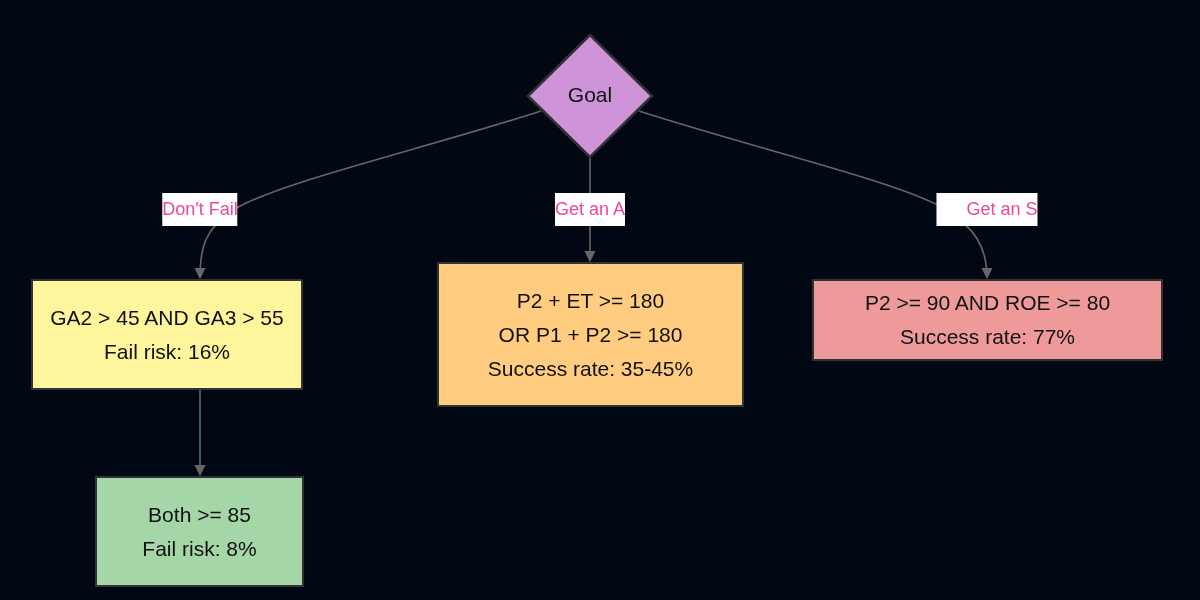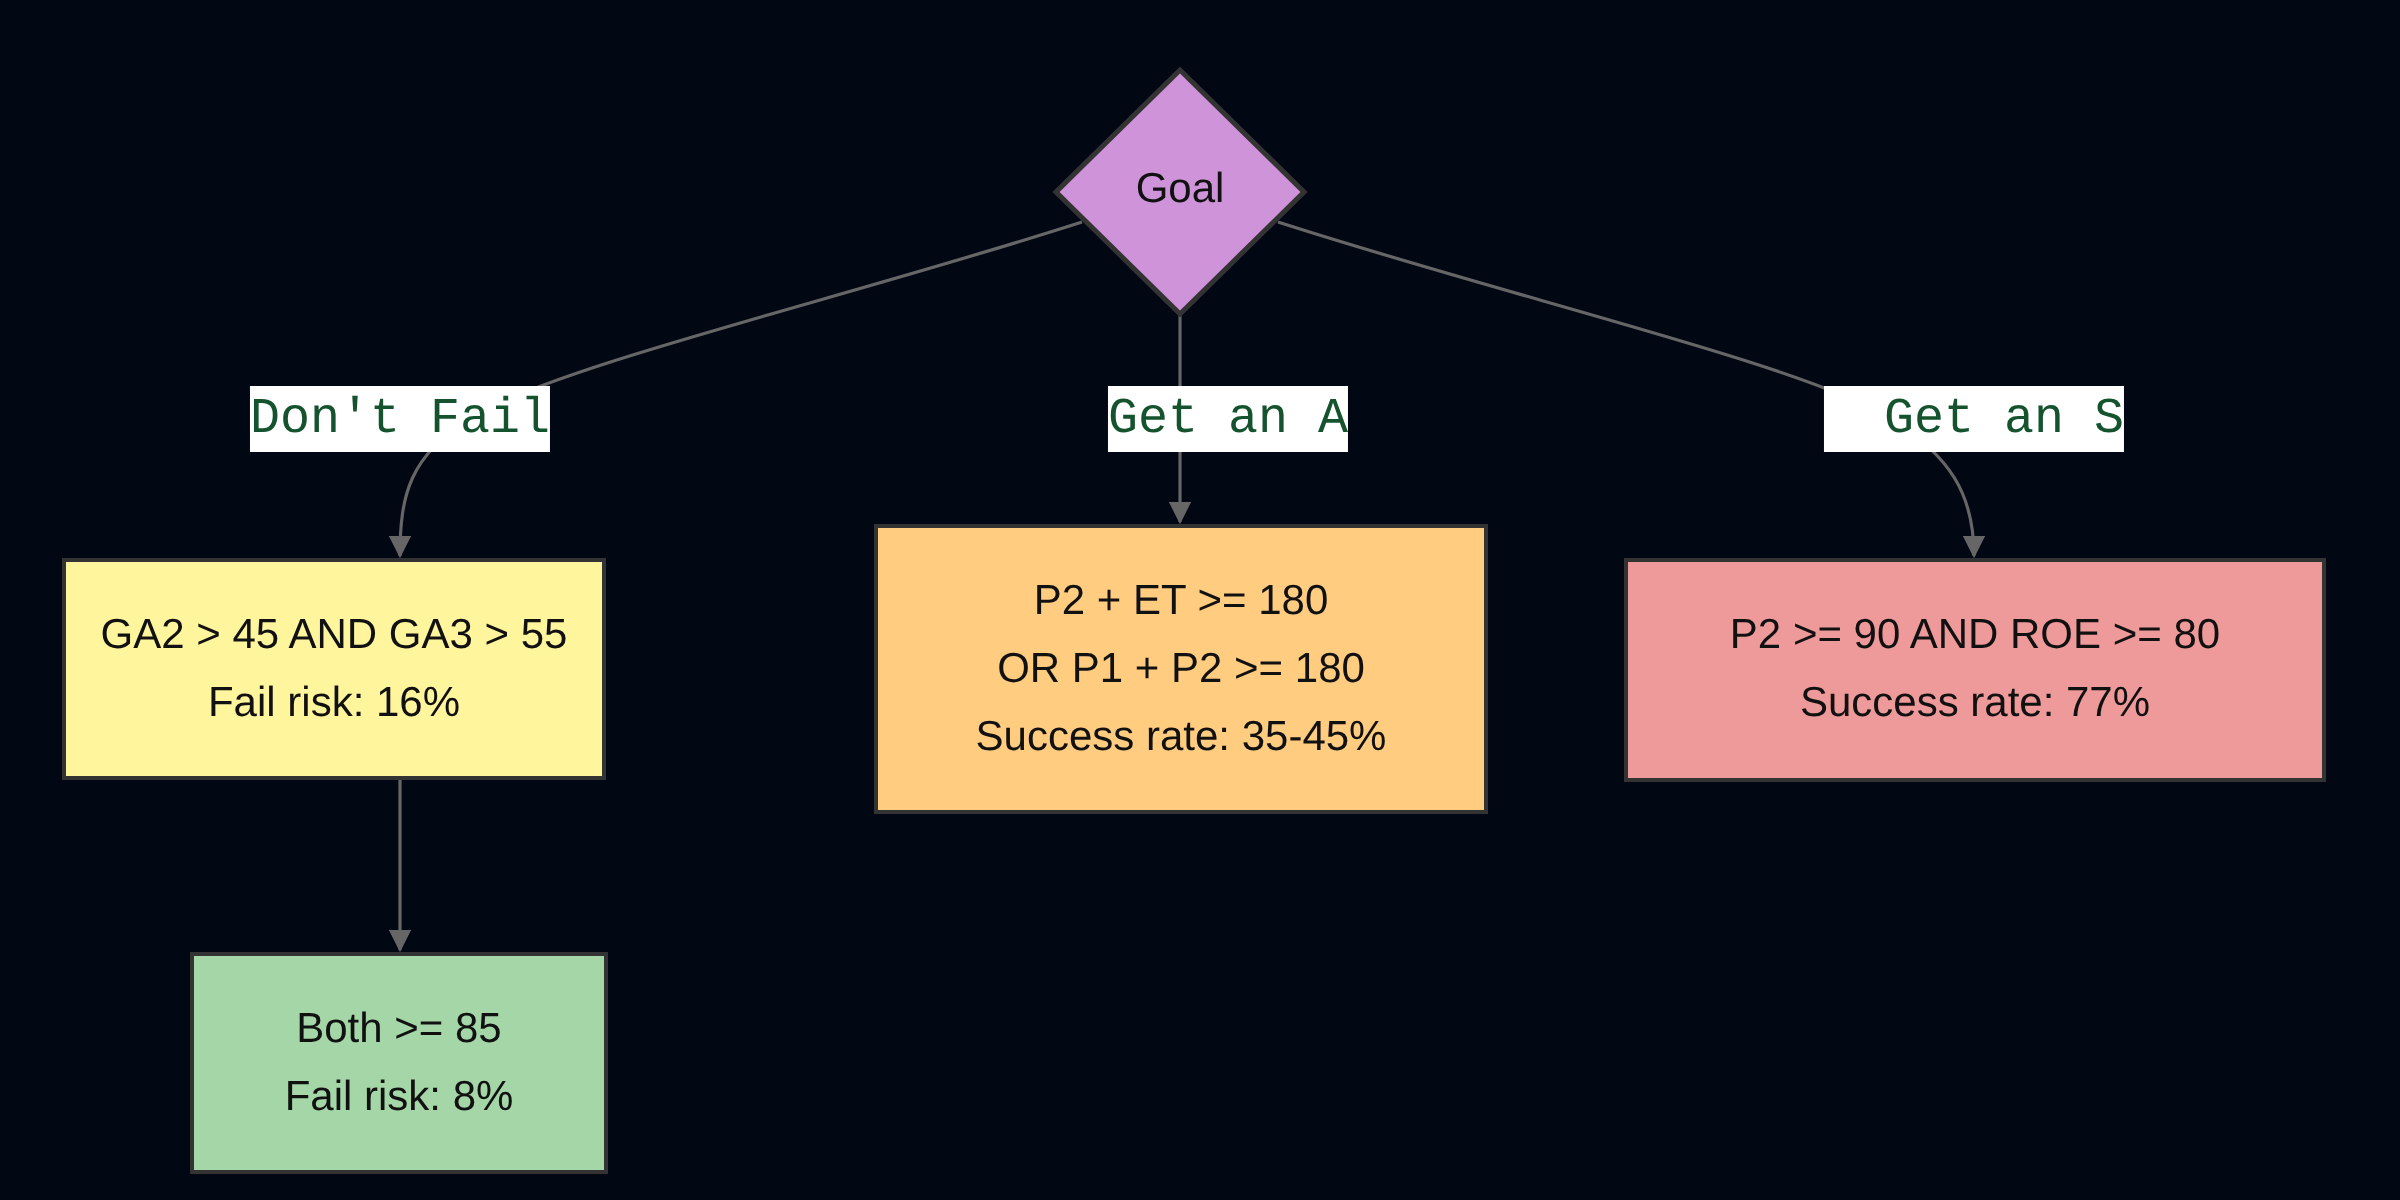--- a/index.html
+++ b/index.html
@@ -36,14 +36,13 @@
     .edge-label {
       position: absolute;
       background: #ffffff;
-      color: #14532d;
-      font-size: 25px;
+      color: #ec4899;
+      font-size: 18px;
       line-height: 33px;
       height: 33px;
       padding: 0;
       white-space: nowrap;
       transform: translateX(-50%);
-      font-family: Liberation Mono, monospace;
     }
     .goal-label {
       position: absolute;

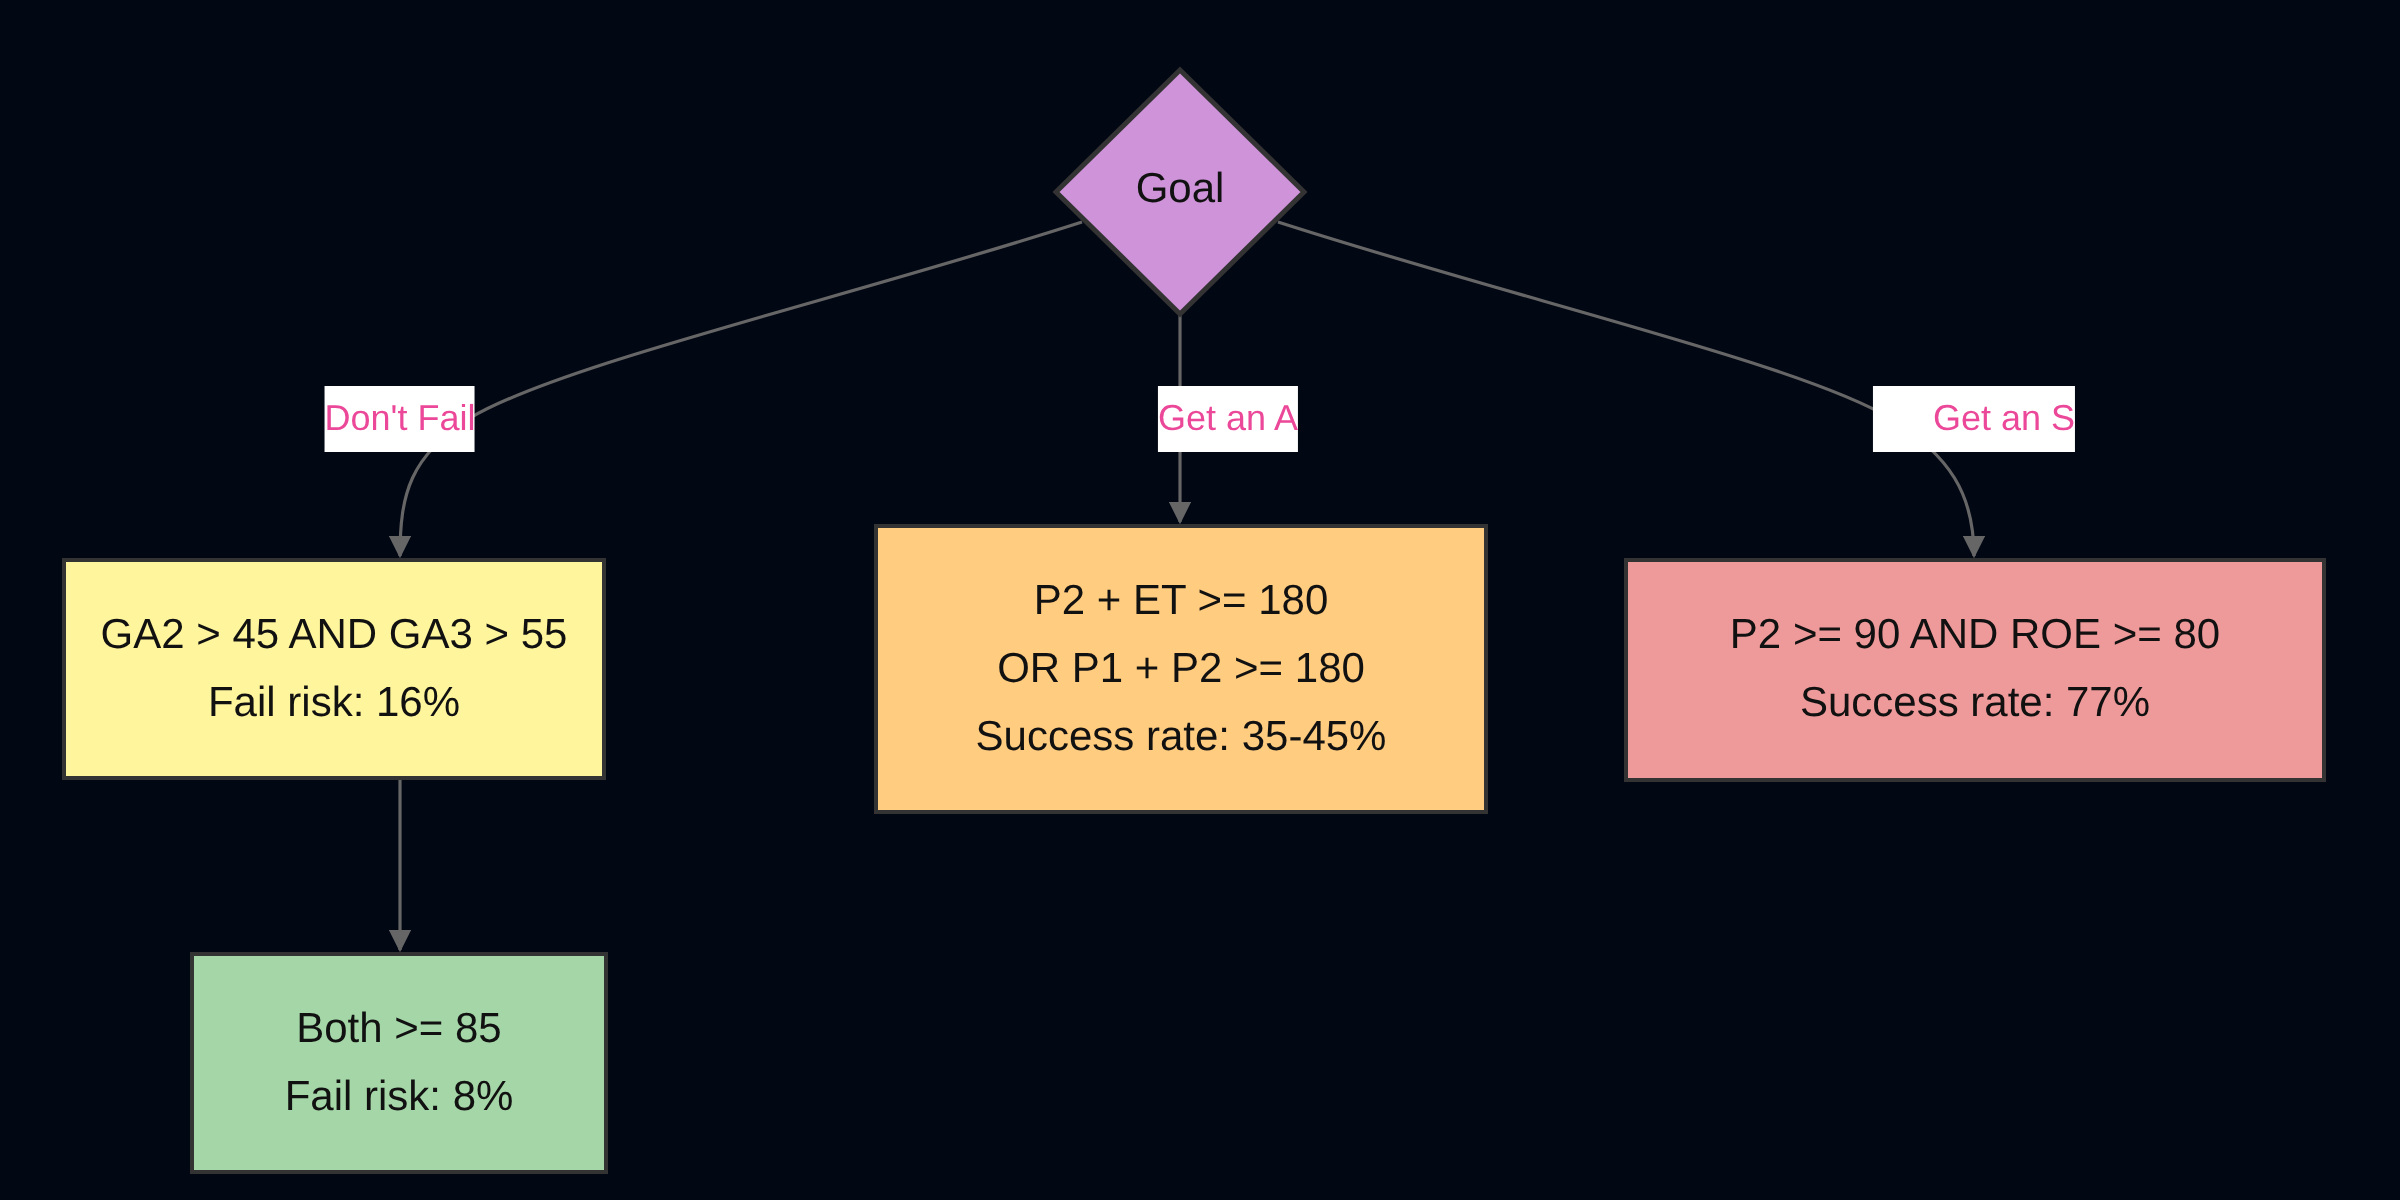--- a/index.html
+++ b/index.html
@@ -81,7 +81,7 @@
   <div class="goal-label">Goal</div>
 
   <div class="edge-label" style="left:200px; top:181px;">Don't Fail</div>
-  <div class="edge-label" style="left:590px; top:181px;margin-left:24px;">Get an A</div>
+  <div class="edge-label" style="left:590px; top:181px;">Get an A</div>
   <div class="edge-label" style="left:987px; top:181px;padding-left:30px;">Get an S</div>
 
   <div class="node" style="left:31px; top:267px; width:272px; height:111px; background:#FFF59D;">

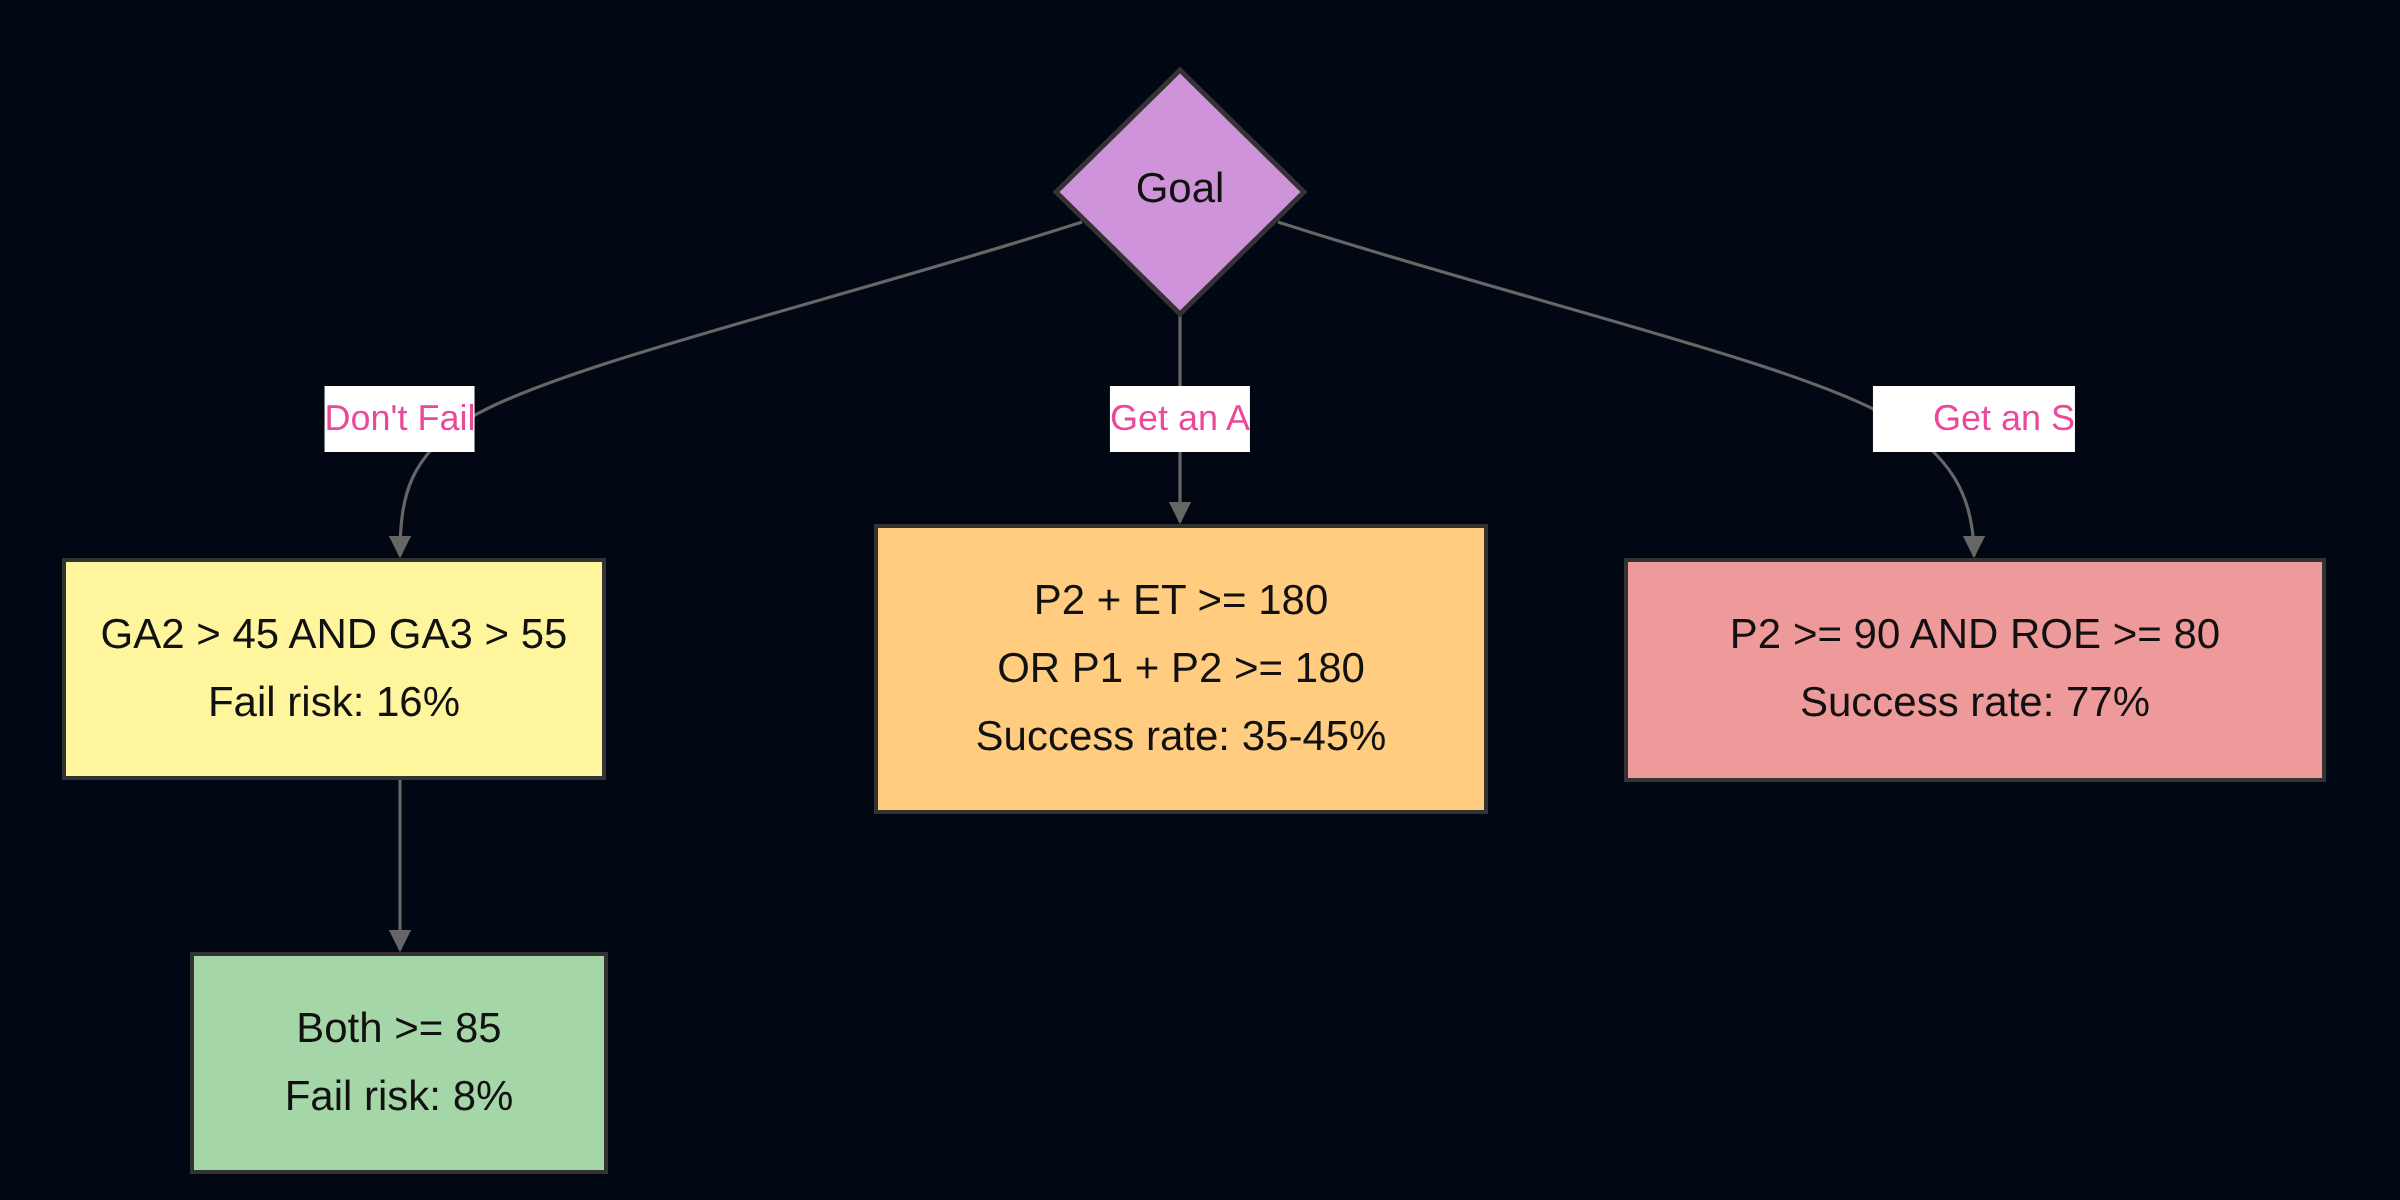--- a/index.html
+++ b/index.html
@@ -95,7 +95,7 @@
     <div>Success rate: 35-45%</div>
   </div>
 
-  <div class="node" style="left:812px; top:267px; width:351px; height:112px; background:#EF9A9A;">
+  <div class="node" style="left:812px; top:267px; width:351px; height:82px; background:#EF9A9A;">
     <div>P2 &gt;= 90 AND ROE &gt;= 80</div>
     <div>Success rate: 77%</div>
   </div>

